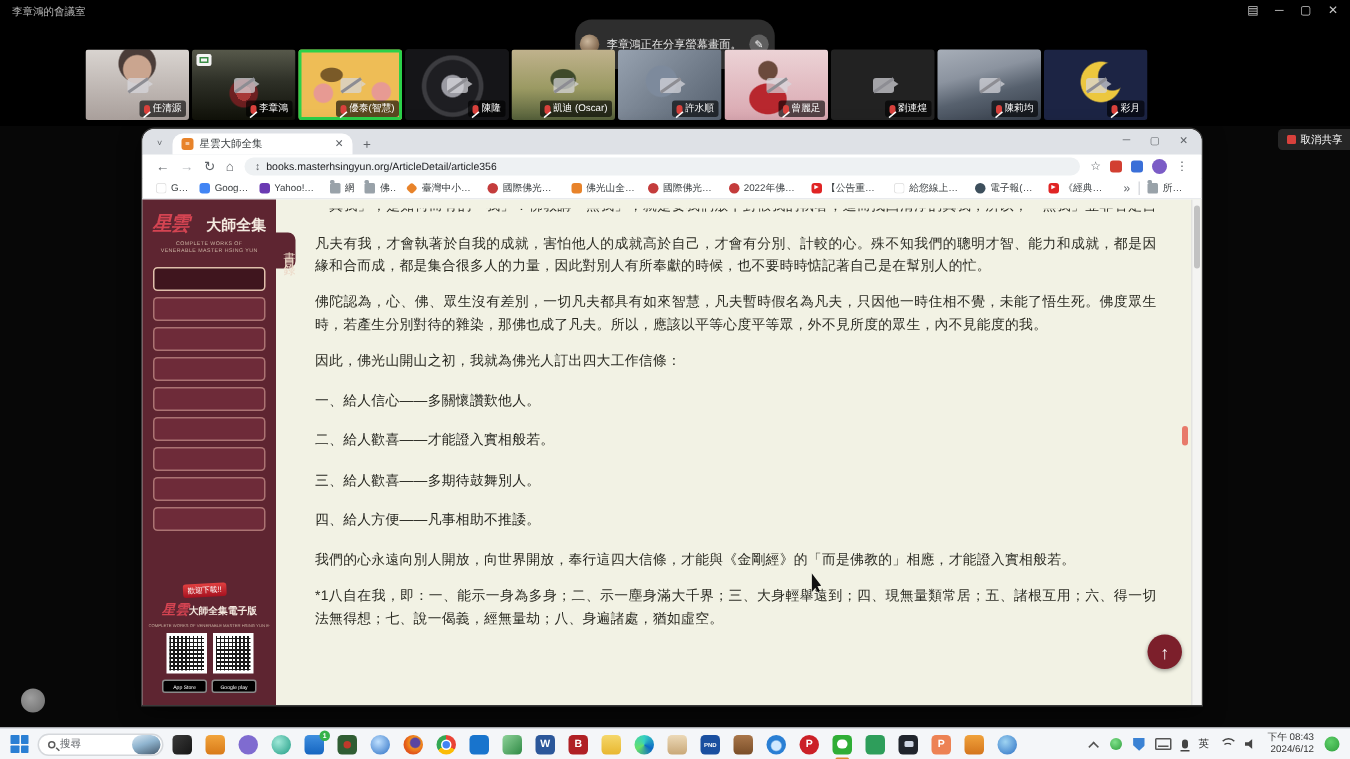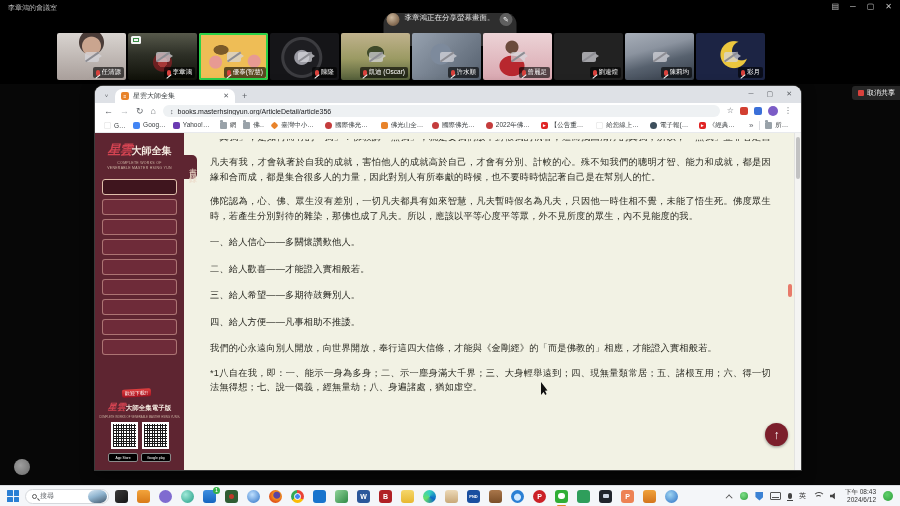--- a/index.html
+++ b/index.html
@@ -12,7 +12,7 @@
   .winctl{position:absolute;right:8px;top:2px;display:flex;gap:11px;color:#c7c7c7;font-size:8px;}
   .winctl span{cursor:default;}
   .sharepill{position:absolute;left:50%;top:13px;transform:translateX(-50%);height:33px;
-    background:rgba(48,48,48,.95);border-radius:11px;display:flex;align-items:flex-start;gap:5px;padding:0 4px 0 3px;}
+    background:rgba(48,48,48,.95);border-radius:11px;display:flex;align-items:center;gap:5px;padding:0 4px 0 3px;}
   .sp-av{width:13px;height:13px;border-radius:50%;background:radial-gradient(circle at 40% 35%,#cbb79d,#8a7158 60%,#5a4734);}
   .sp-tx{font-size:7.5px;color:#e4e4e4;white-space:nowrap;}
   .sp-pen{width:13px;height:13px;border-radius:50%;background:#5f5f5f;color:#fff;font-size:7px;

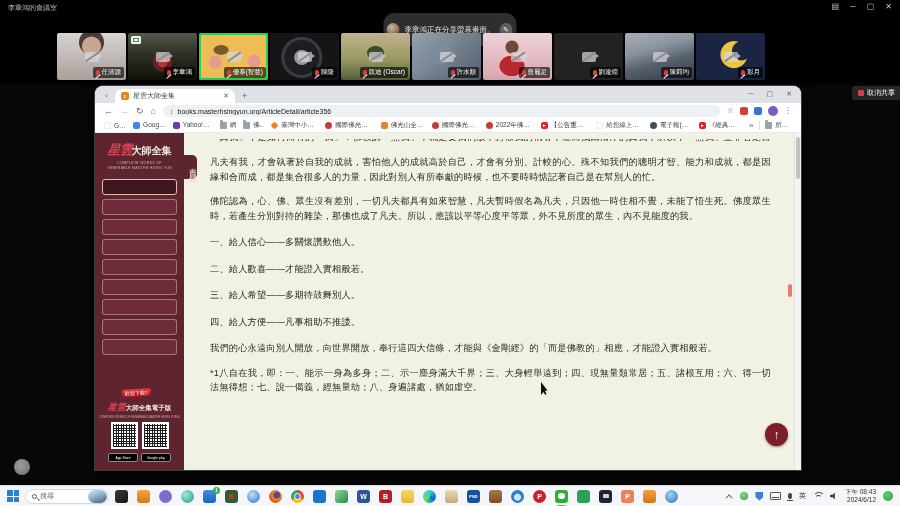--- a/index.html
+++ b/index.html
@@ -110,7 +110,7 @@
   .sidebar{width:89px;background:#5e2531;display:flex;flex-direction:column;flex:0 0 auto;}
   .slogo{padding:7px 3px 5px;text-align:center;}
   .slogo .mark{font-family:"DejaVu Serif",serif;font-style:italic;font-weight:700;font-size:13px;color:#d44452;letter-spacing:-1px;}
-  .slogo .rest{font-family:"DejaVu Serif",serif;font-weight:700;font-size:10px;color:#f3e9df;}
+  .slogo .rest{font-family:"DejaVu Serif",serif;font-weight:700;font-size:10px;color:#f3e9df;padding-left:12px;}
   .slogo .en{font-size:3.5px;color:#cdb4a4;letter-spacing:.3px;line-height:1.5;margin-top:2px;}
   .smenu{display:flex;flex-direction:column;gap:4px;padding:2px 7px 0;}
   .mbtn{height:16px;line-height:15px;text-align:center;font-size:7.5px;color:#f2e0d8;background:#6e2b39;

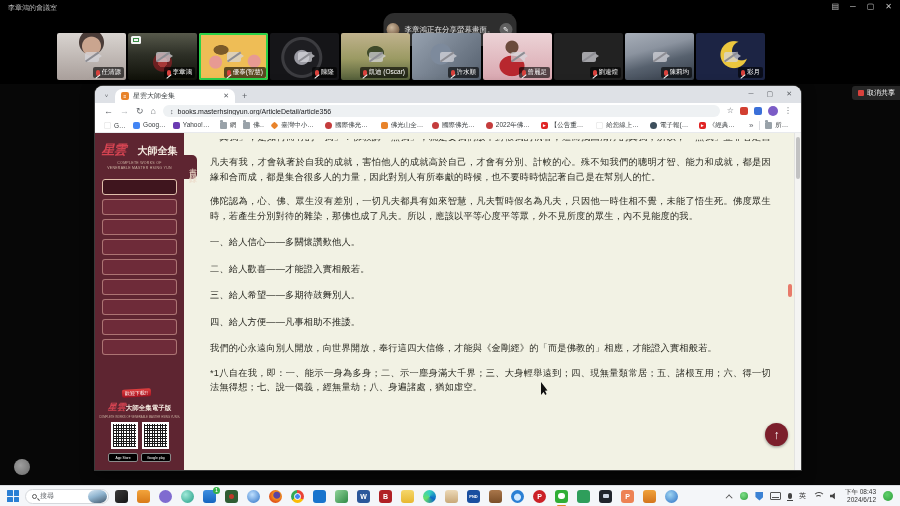--- a/index.html
+++ b/index.html
@@ -458,6 +458,7 @@
               </div>
             <p>凡夫有我，才會執著於自我的成就，害怕他人的成就高於自己，才會有分別、計較的心。殊不知我們的聰明才智、能力和成就，都是因緣和合而成，都是集合很多人的力量，因此對別人有所奉獻的時候，也不要時時惦記著自己是在幫別人的忙。</p>
             <p>佛陀認為，心、佛、眾生沒有差別，一切凡夫都具有如來智慧，凡夫暫時假名為凡夫，只因他一時住相不覺，未能了悟生死。佛度眾生時，若產生分別對待的雜染，那佛也成了凡夫。所以，應該以平等心度平等眾，外不見所度的眾生，內不見能度的我。</p>
+            <p>因此，佛光山開山之初，我就為佛光人訂出四大工作信條：</p>
             <div class="blist">
                 <div class="bitem">一、給人信心——多關懷讚歎他人。</div>
                 <div class="bitem">二、給人歡喜——才能證入實相般若。</div>

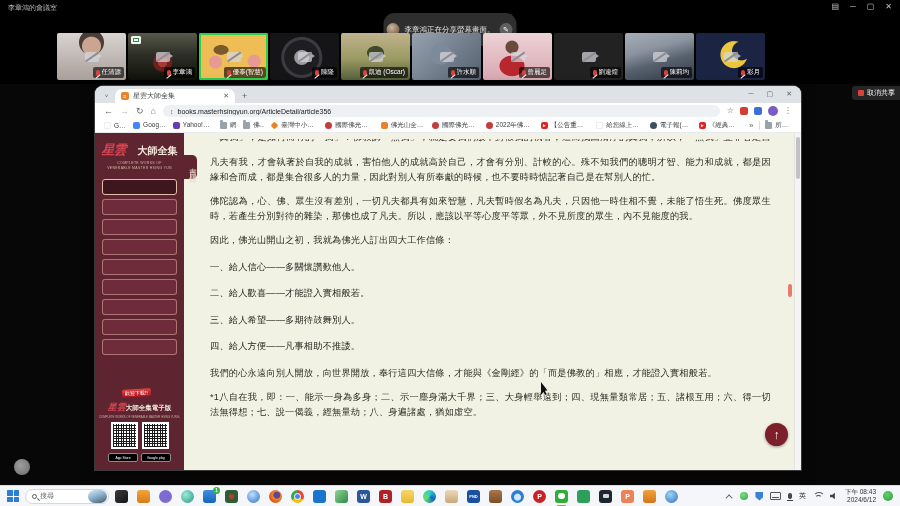--- a/index.html
+++ b/index.html
@@ -462,7 +462,7 @@
             <div class="blist">
                 <div class="bitem">一、給人信心——多關懷讚歎他人。</div>
                 <div class="bitem">二、給人歡喜——才能證入實相般若。</div>
-                <div class="bitem">三、給人希望——多期待鼓舞別人。</div>
+                <div class="bitem">三、給人歡喜——多期待鼓舞別人。</div>
                 <div class="bitem">四、給人方便——凡事相助不推諉。</div>
               </div>
             <p>我們的心永遠向別人開放，向世界開放，奉行這四大信條，才能與《金剛經》的「而是佛教的」相應，才能證入實相般若。</p>

